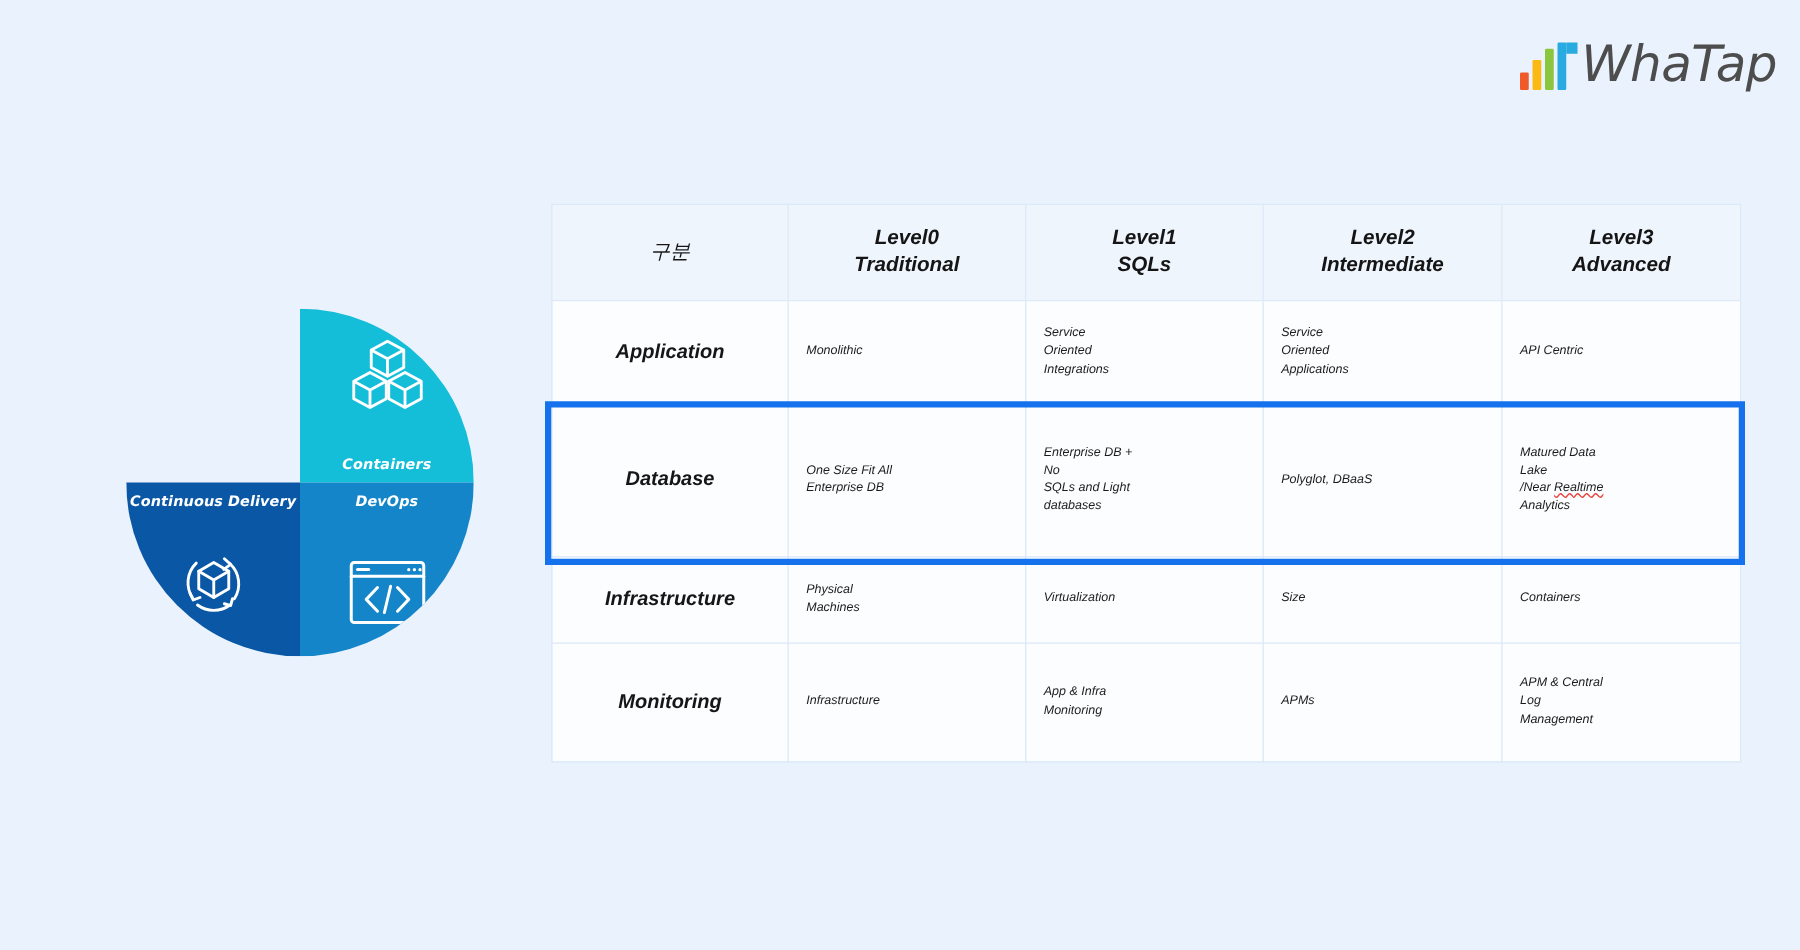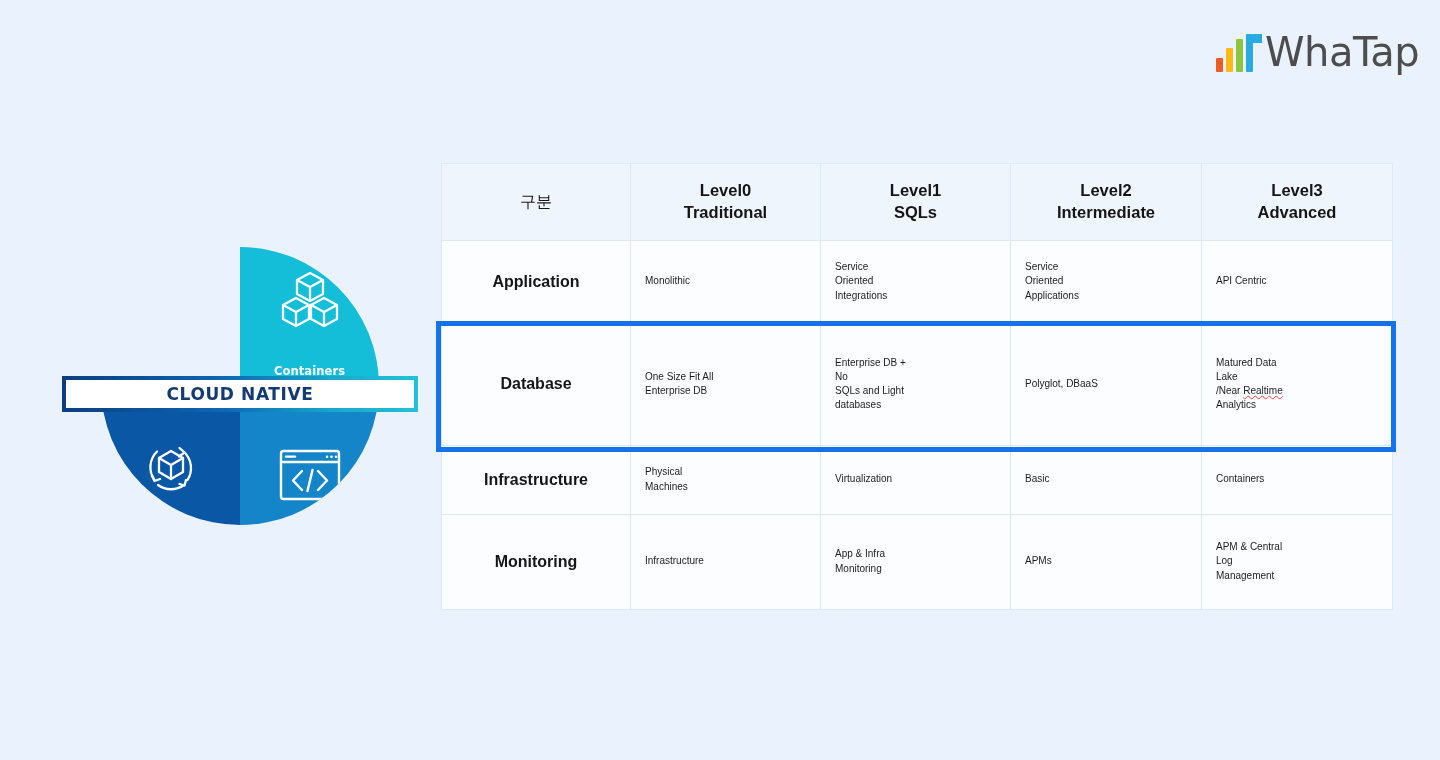--- a/index.html
+++ b/index.html
@@ -9,7 +9,7 @@
     font-family: "Liberation Sans", "DejaVu Sans", sans-serif;
     overflow: hidden;
   }
-  .page { position: relative; width: 1440px; height: 704px; }
+  .page { position: relative; width: 1440px; height: 704px; font-style: italic; }
 
   
   .logo { position: absolute; left: 1216px; top: 32px; display: flex; align-items: flex-end; gap: 12px; }

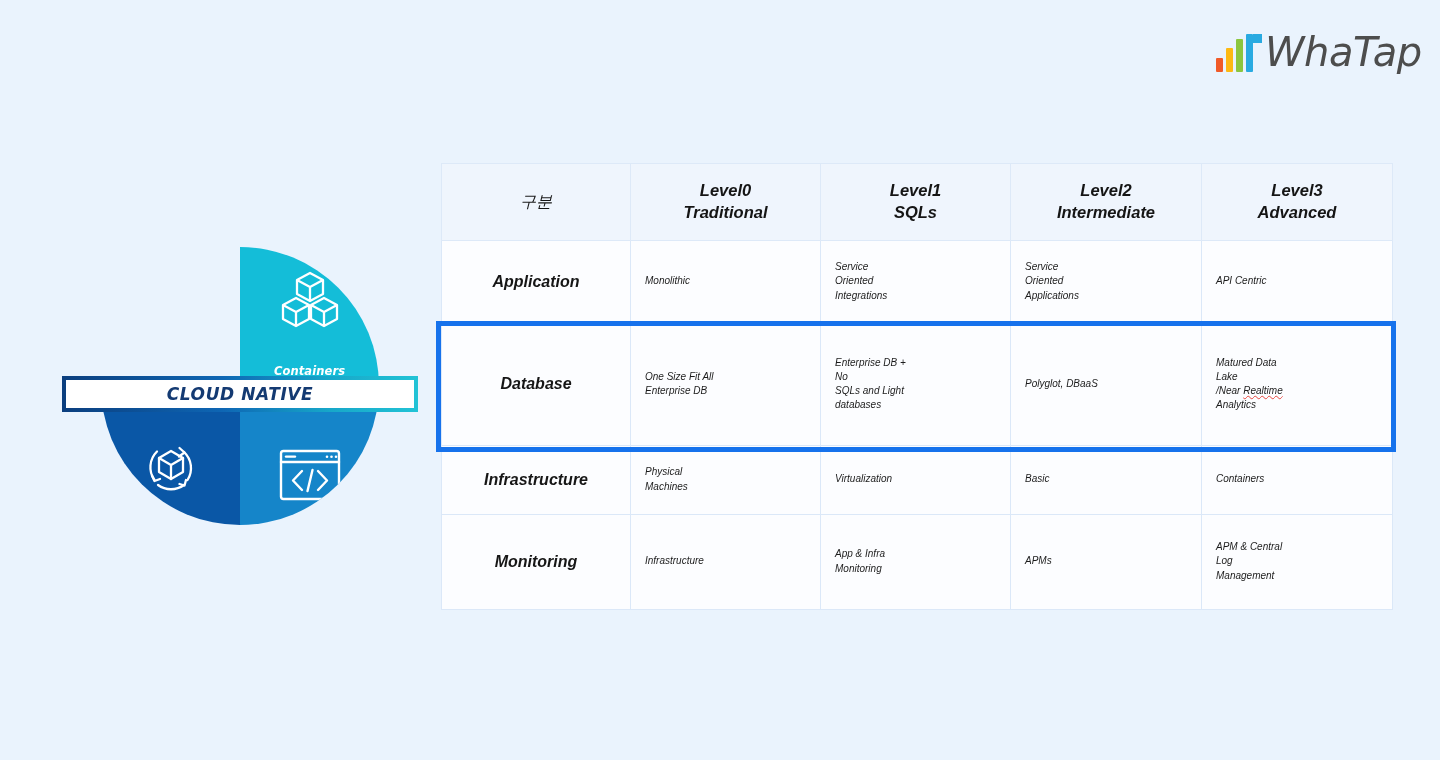--- a/index.html
+++ b/index.html
@@ -179,11 +179,6 @@
 
     </div>
 
-    <div class="banner">
-      <div class="banner-inner">
-        <span class="banner-text">CLOUD NATIVE</span>
-      </div>
-    </div>
   </div>
 
   <div class="table-wrap">

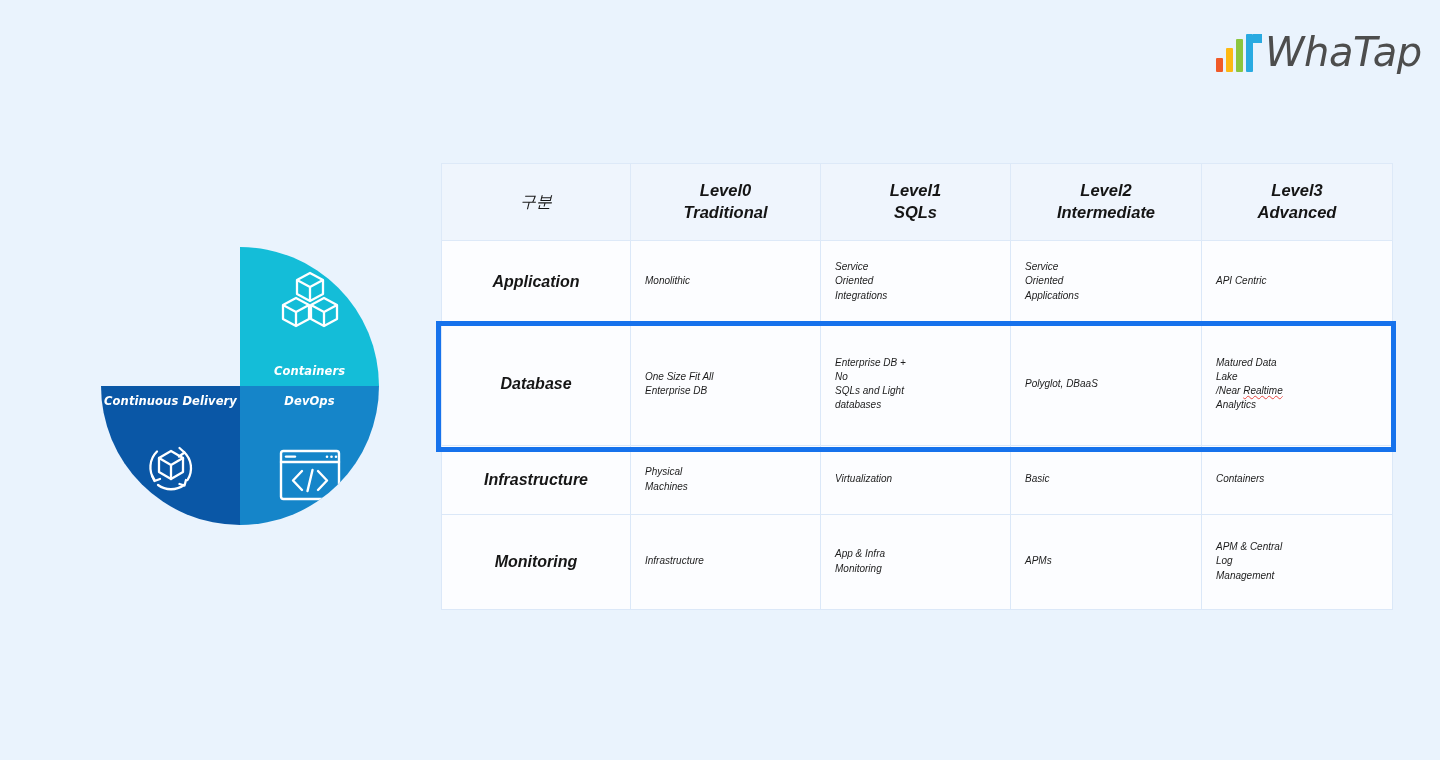--- a/index.html
+++ b/index.html
@@ -247,7 +247,7 @@
           <td class="cell">Physical
 Machines</td>
           <td class="cell">Virtualization</td>
-          <td class="cell">Basic</td>
+          <td class="cell">Size</td>
           <td class="cell">Containers</td>
         </tr>
 

